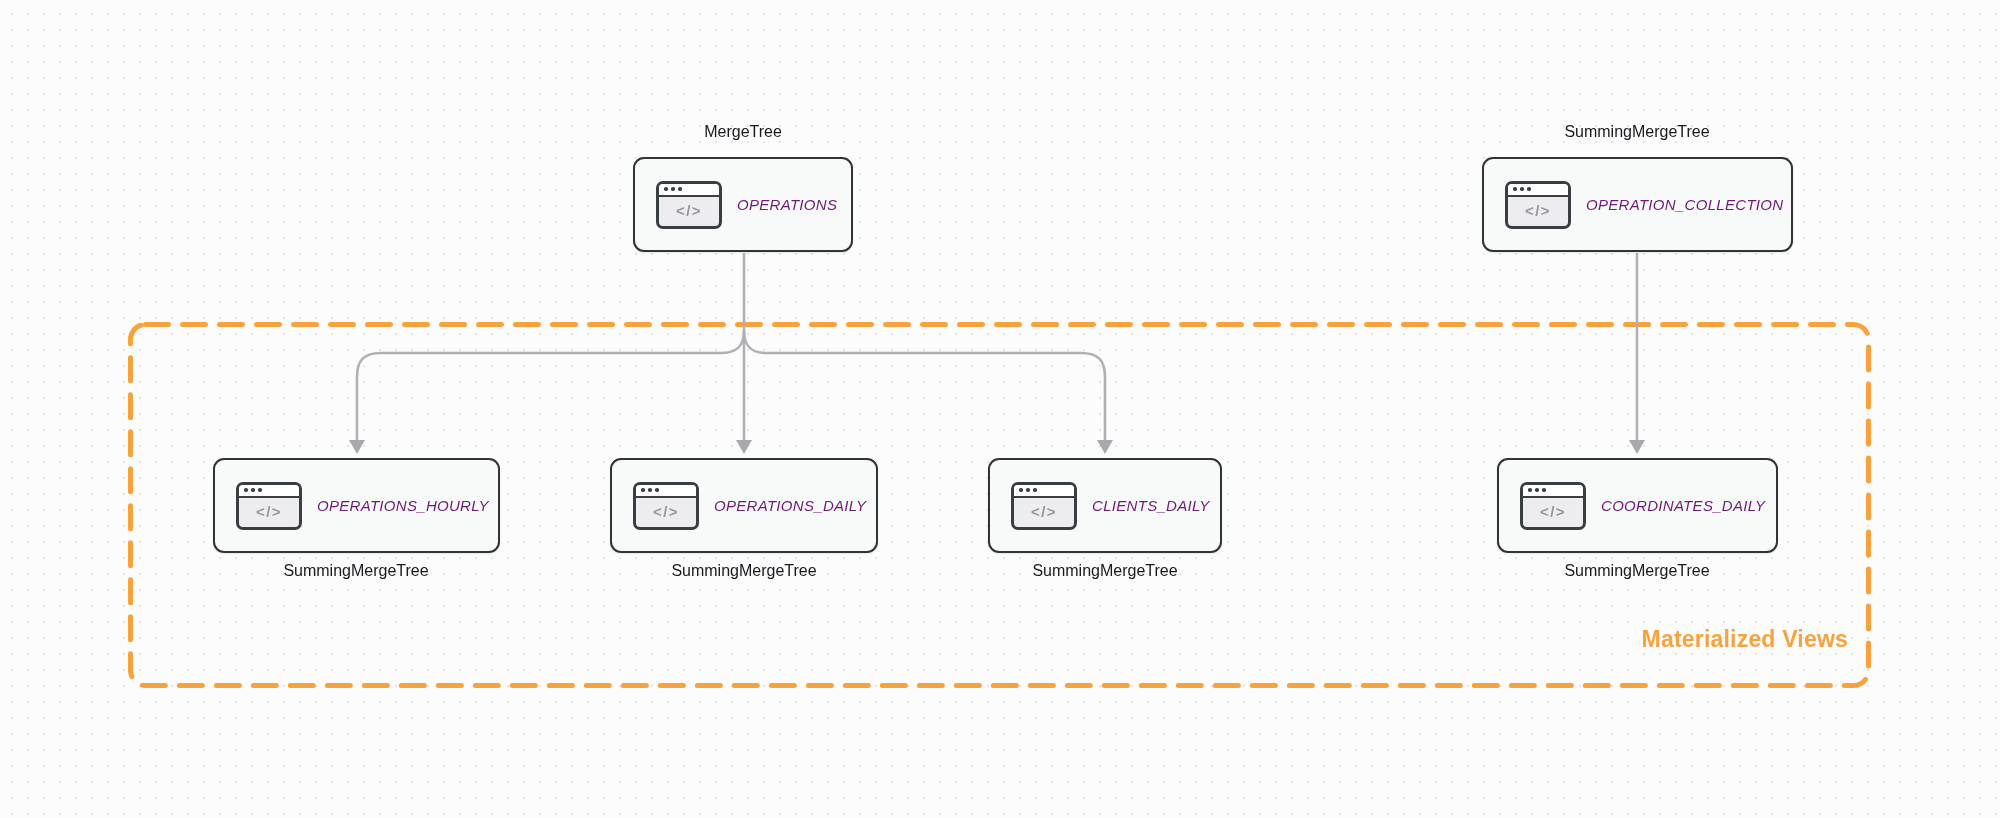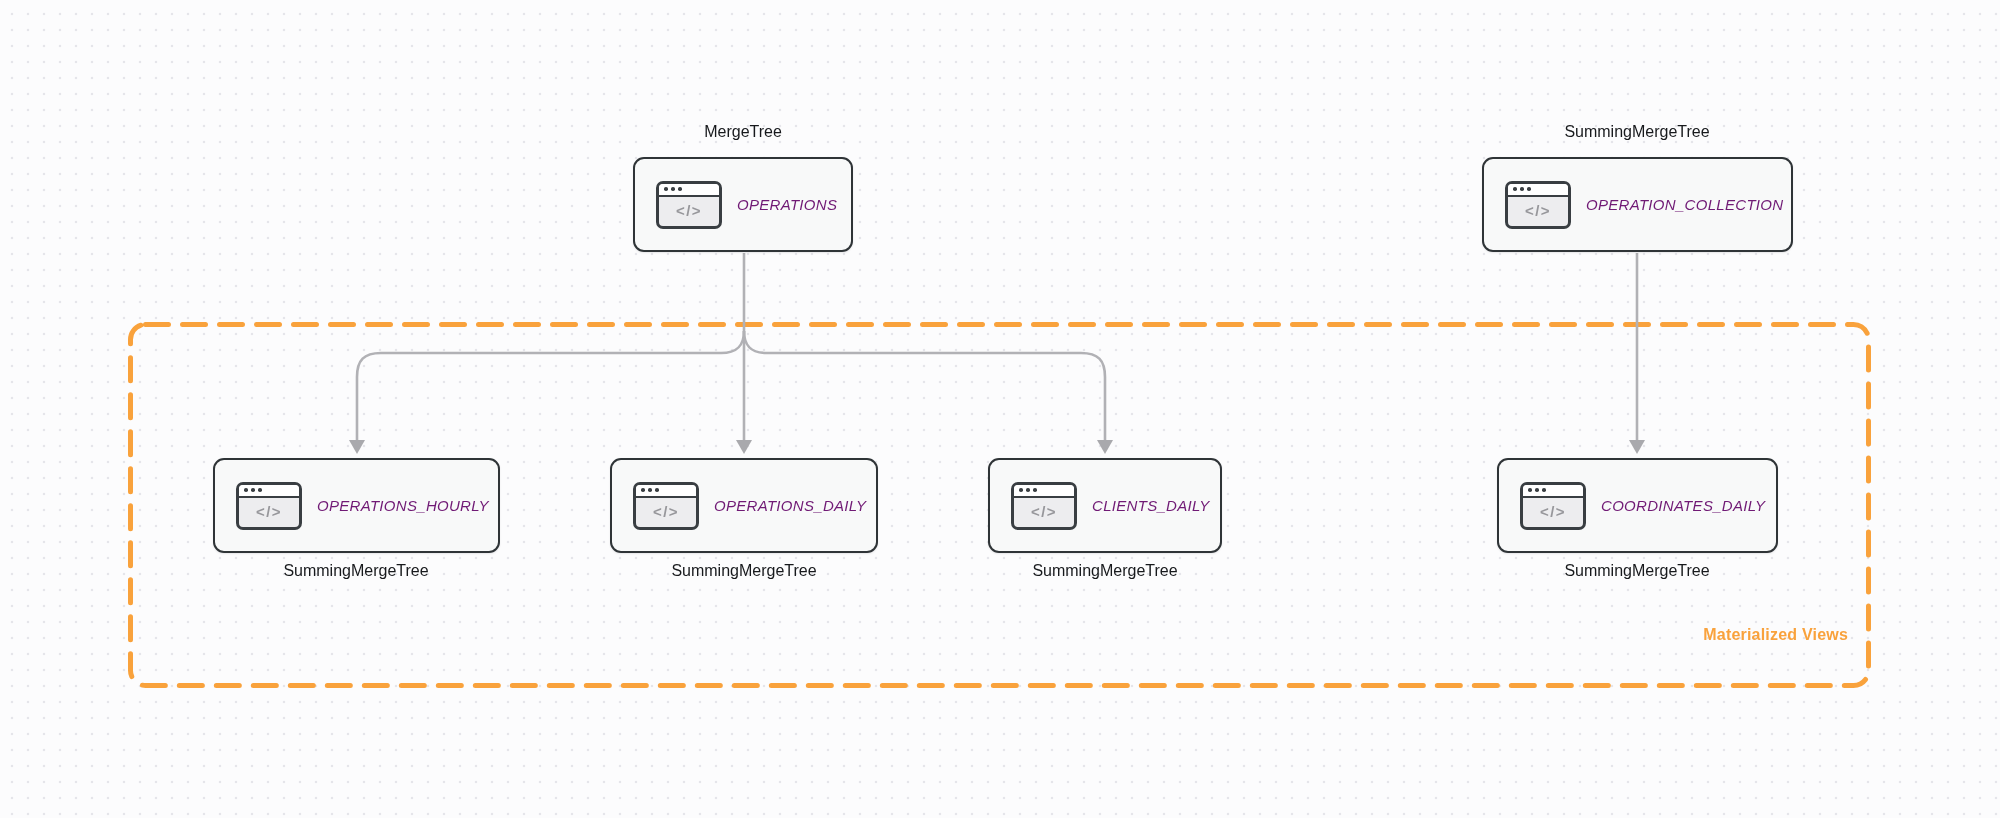--- a/index.html
+++ b/index.html
@@ -105,7 +105,7 @@
   }
   .group-label {
     position: absolute;
-    font-size: 16px;
+    font-size: 23px;
     font-weight: 600;
     letter-spacing: 0.2px;
     color: #F9A23C;

